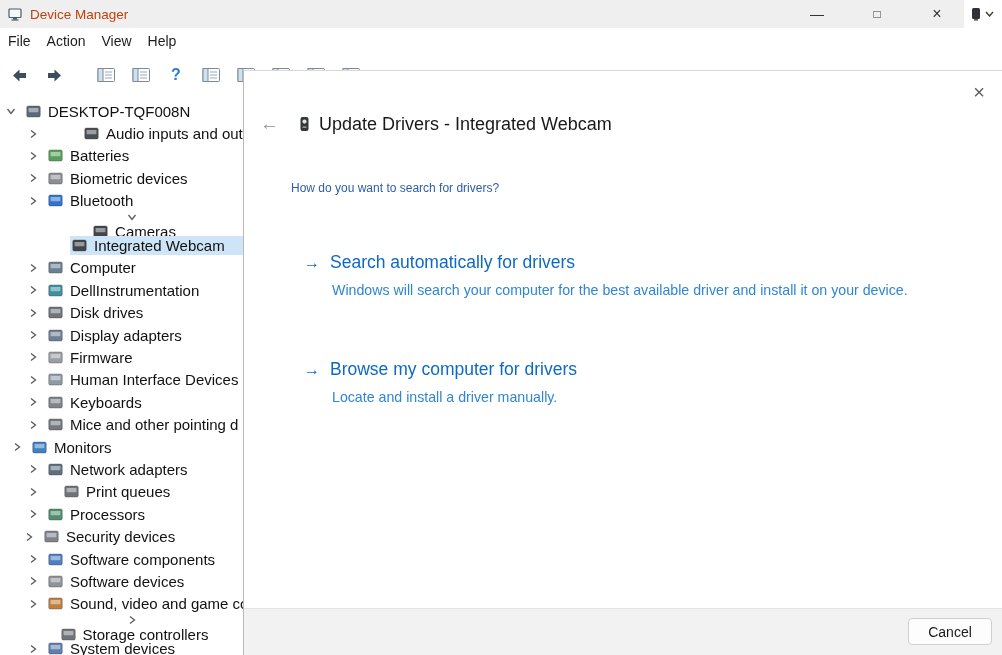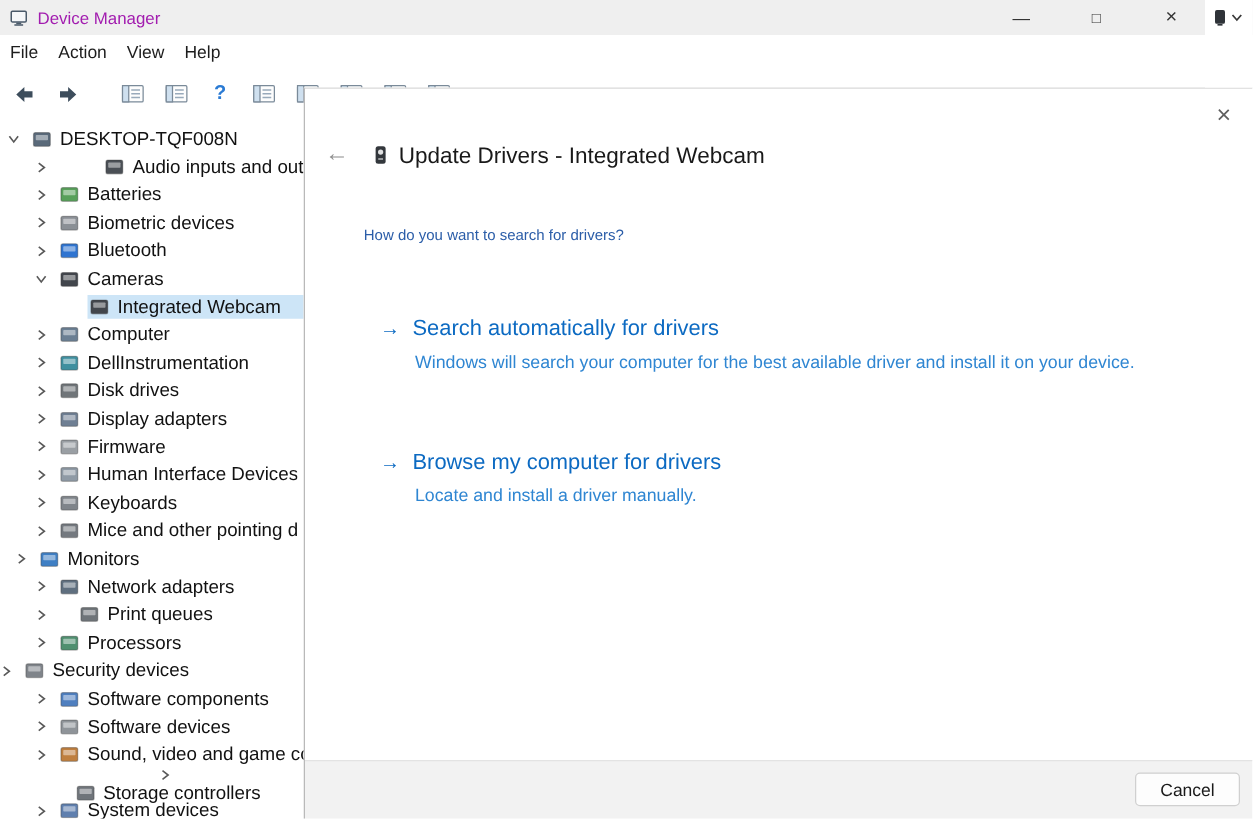--- a/index.html
+++ b/index.html
@@ -9,7 +9,7 @@
   
   .titlebar{position:absolute;top:0;left:0;right:0;height:28px;background:#efefef;display:flex;align-items:center;z-index:1;}
   .app-icon{margin-left:8px;display:flex;}
-  .title-text{margin-left:8px;font-size:13.5px;color:#a21caf;}
+  .title-text{margin-left:8px;font-size:13.5px;color:#c2410c;}
   .win-btn{position:absolute;top:0;width:46px;height:28px;display:flex;align-items:center;justify-content:center;font-size:14px;color:#333;z-index:2;}
   #btn-min{left:794px;}
   #btn-max{left:854px;font-size:12px;}

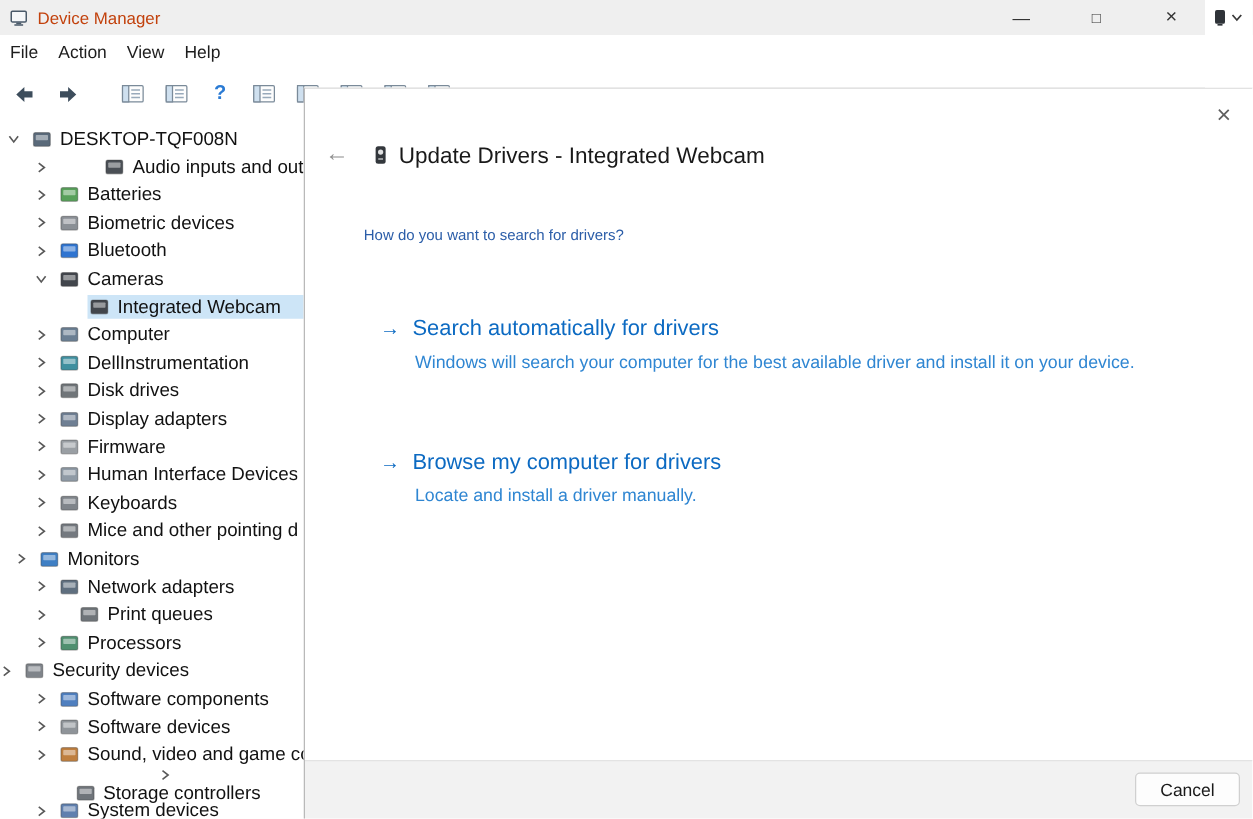--- a/index.html
+++ b/index.html
@@ -222,7 +222,7 @@
           <span class="lbl">Bluetooth</span>
         </span>
       </div>
-      <div class="tree-row" style="padding-left: 28px;">
+      <div class="tree-row" style="padding-left: 28px; flex-direction: column;">
         <span class="exp">
           <svg width="10" height="10" viewBox="0 0 10 10">
             <path d="M1.5 3 L5 7.5 L8.5 3" fill="none" stroke="#5a5a5a" stroke-width="1.3"></path>

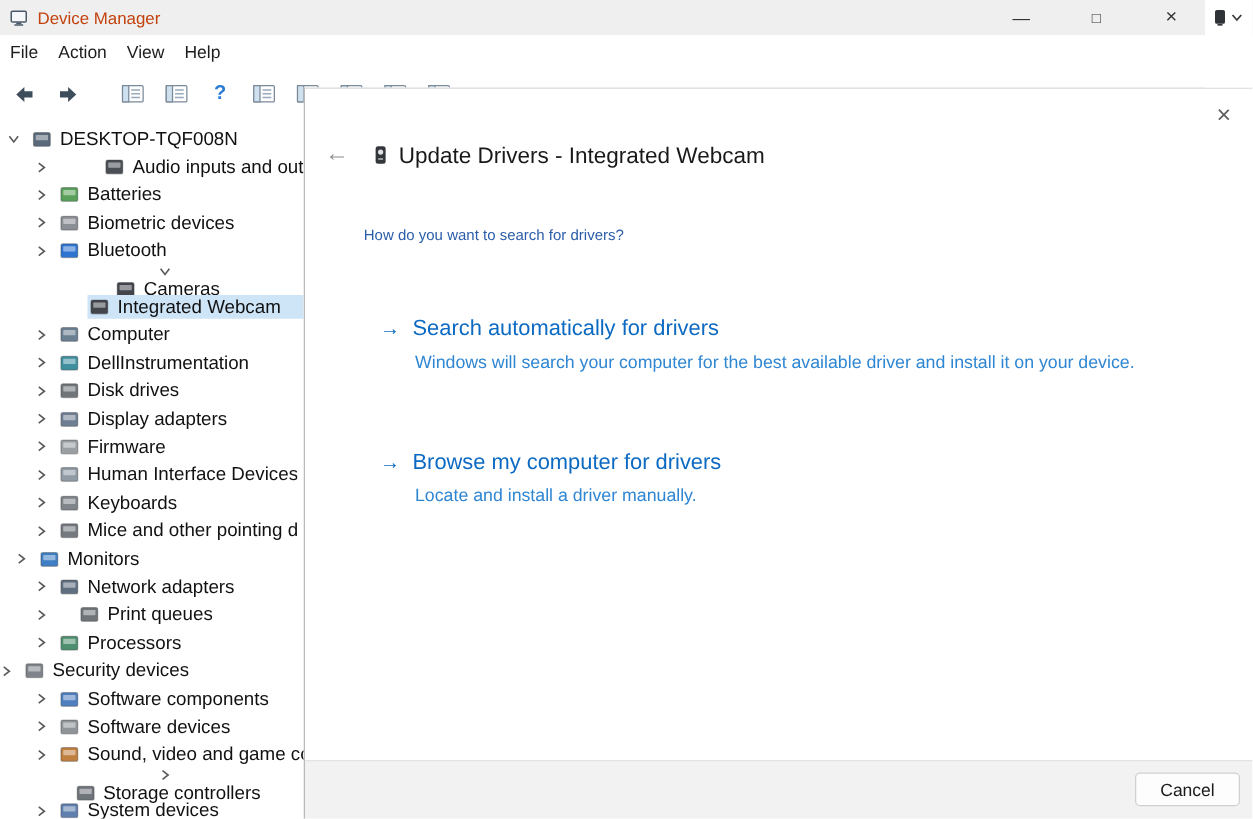--- a/index.html
+++ b/index.html
@@ -413,7 +413,7 @@
           <span class="lbl">Processors</span>
         </span>
       </div>
-      <div class="tree-row" style="">
+      <div class="tree-row" style=" margin-left: 24px;">
         <span class="exp">
           <svg width="10" height="10" viewBox="0 0 10 10">
             <path d="M3 1.5 L7.5 5 L3 8.5" fill="none" stroke="#5a5a5a" stroke-width="1.3"></path>

